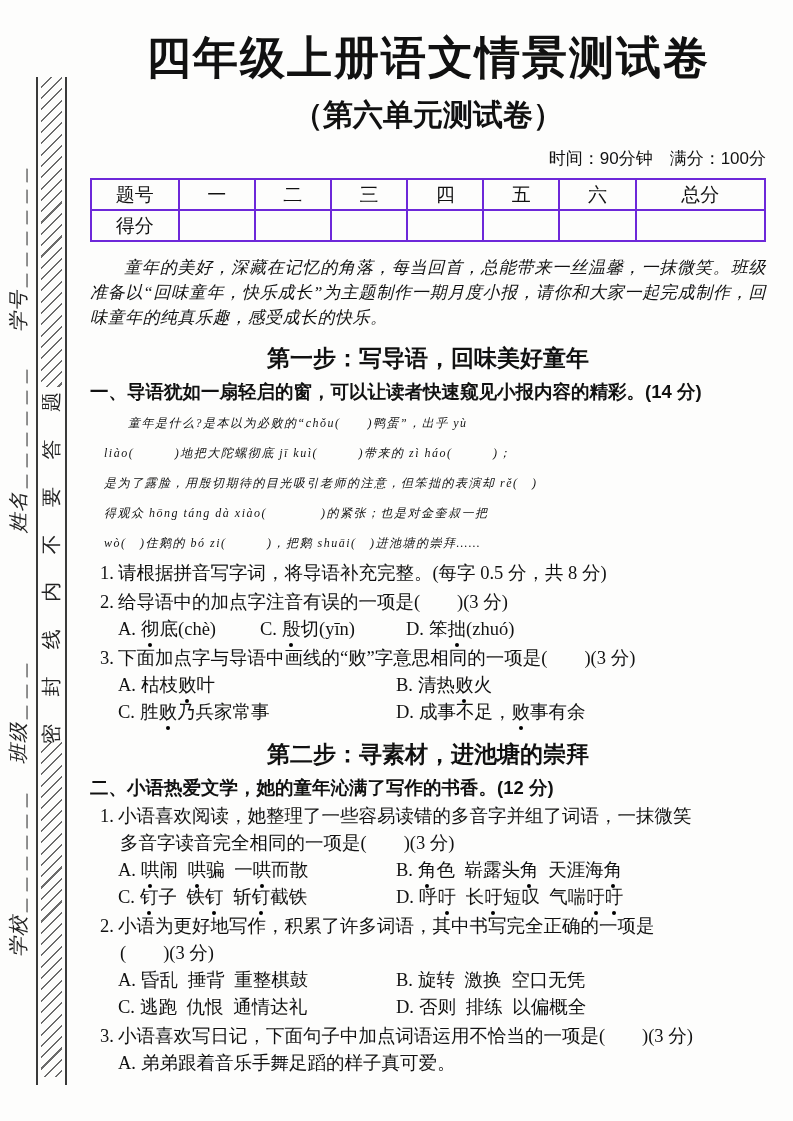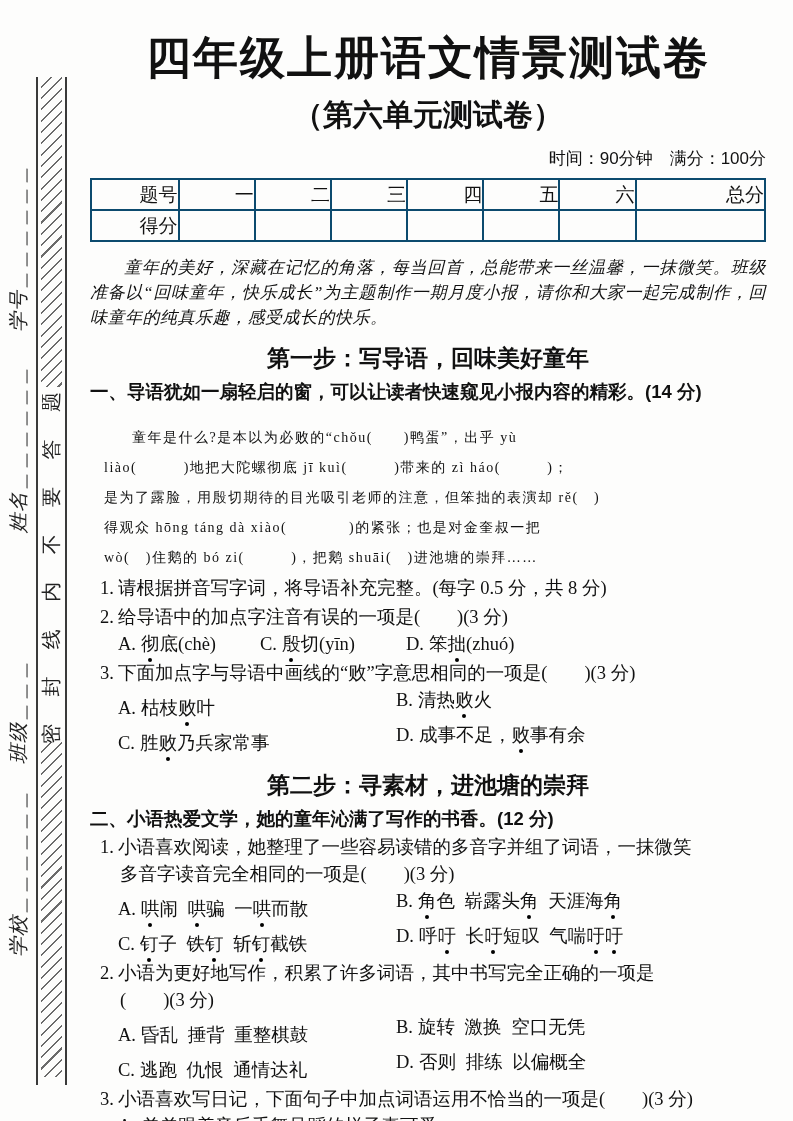--- a/index.html
+++ b/index.html
@@ -35,7 +35,7 @@
   .meta{font-family:"Liberation Sans", sans-serif;font-size:17px;line-height:22px;
     text-align:right;margin-top:14px;margin-bottom:8px;}
   table.score{border-collapse:collapse;width:100%;table-layout:fixed;}
-  table.score td{border:2px solid #0c4a6e;height:29px;text-align:right;
+  table.score td{border:2px solid #6d28d9;height:29px;text-align:center;
     font-size:19px;padding:0;}
   .intro{margin-top:13px;font-size:17px;line-height:25px;font-style:italic;
     text-align:justify;text-indent:2em;letter-spacing:0.5px;}

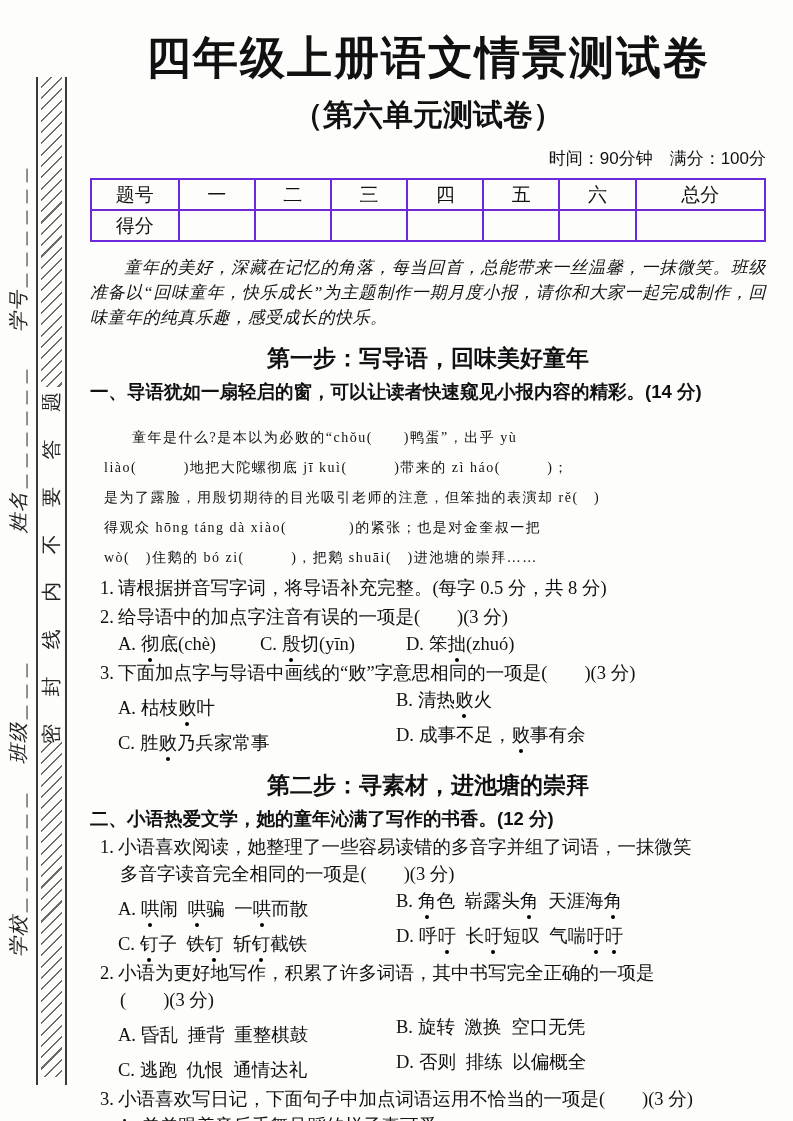--- a/index.html
+++ b/index.html
@@ -43,8 +43,8 @@
     font-size:23px;line-height:31px;text-align:center;margin-top:13px;}
   .lead{font-family:"Liberation Sans", sans-serif;font-weight:700;
     font-size:18.5px;line-height:26px;margin-top:5px;}
-  .passage{margin-top:18px;padding-left:14px;padding-right:2px;
-    font-size:14px;line-height:30px;letter-spacing:1.5px;}
+  .passage{margin-top:3px;padding-left:14px;padding-right:2px;
+    font-size:12px;line-height:30px;font-style:italic;letter-spacing:1.5px;}
   .passage .pl{text-align:justify;}
   .passage .indent{text-indent:2em;}
   .subq{font-size:18.5px;line-height:27px;padding-left:30px;text-indent:-20px;margin-top:2px;}

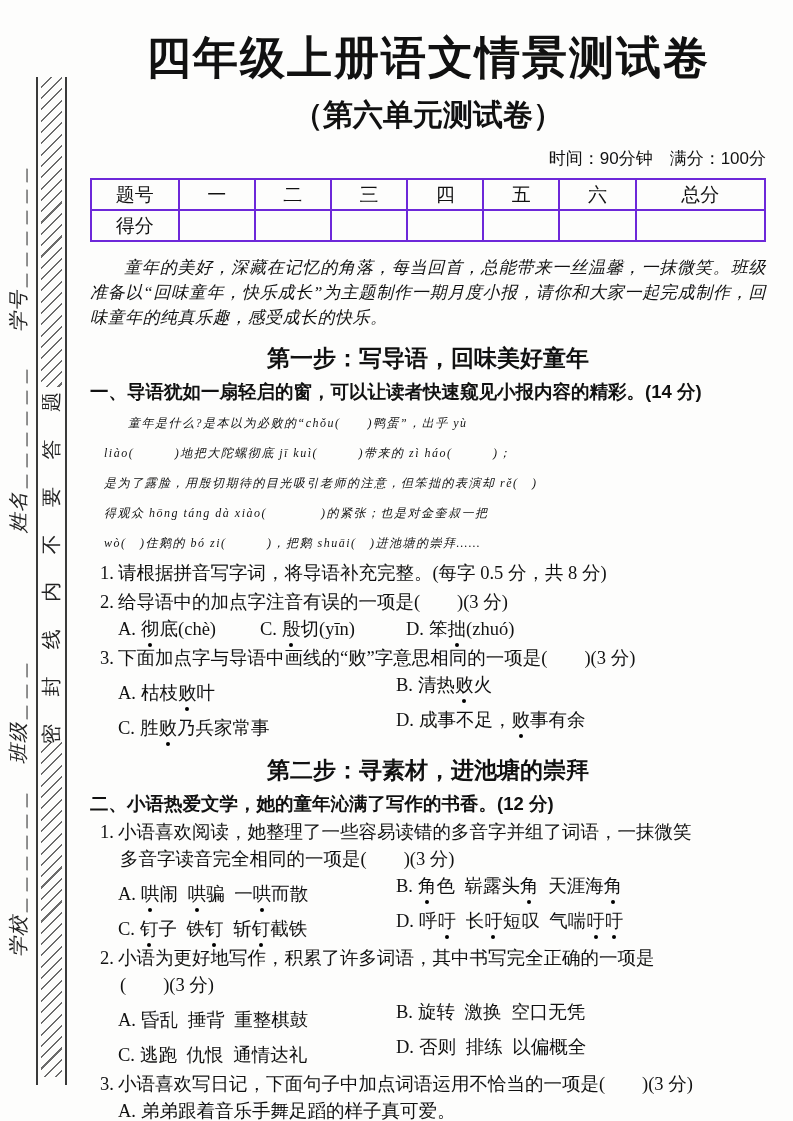--- a/index.html
+++ b/index.html
@@ -56,7 +56,7 @@
   .row4 .opt:nth-child(1){width:142px;}
   .row4 .opt:nth-child(2){width:146px;}
   .row4 .opt:nth-child(3){width:146px;}
-  .row2 .opt:nth-child(1){width:278px;margin-top:8px;}
+  .row2 .opt:nth-child(1){width:278px;}
   .em{position:relative;display:inline-block;}
   .em::after{content:"";position:absolute;left:50%;bottom:-4px;width:4px;height:4px;
     margin-left:-2px;border-radius:50%;background:#000;}

